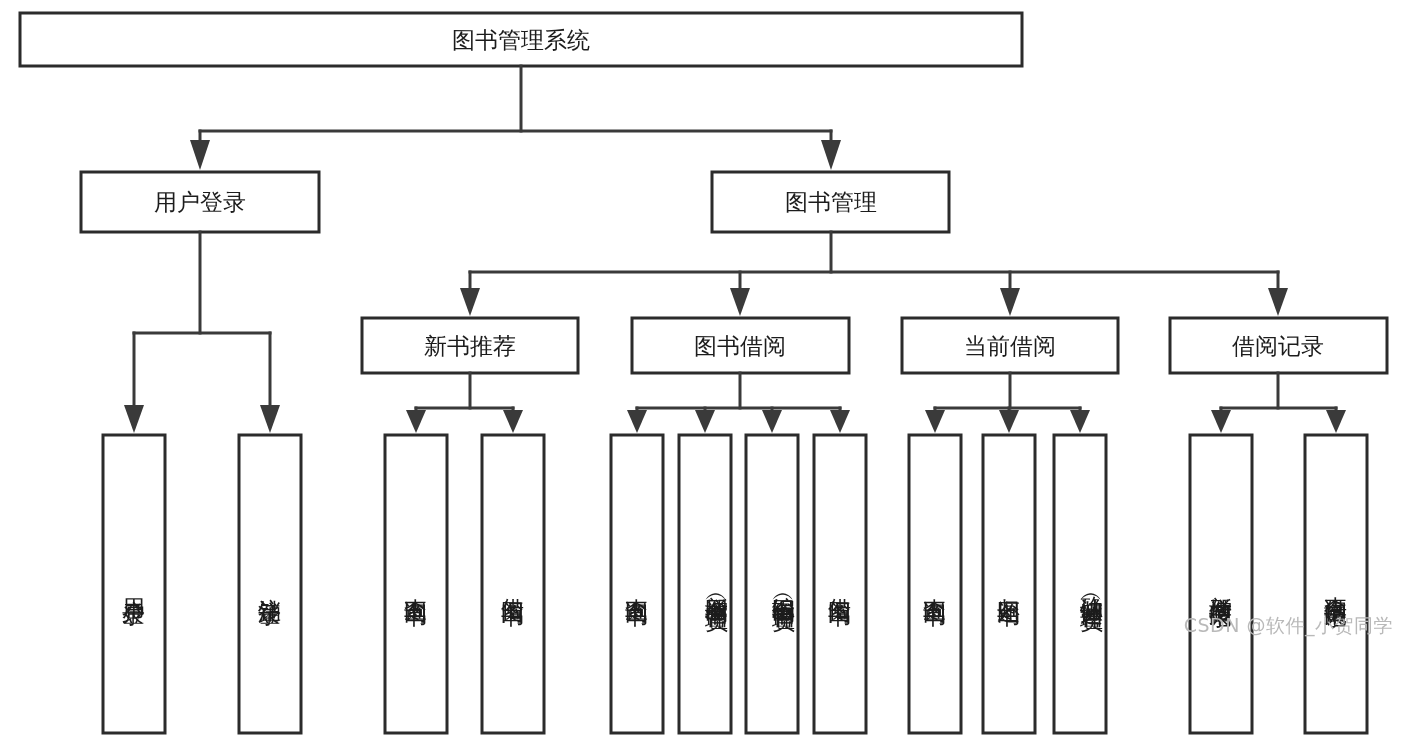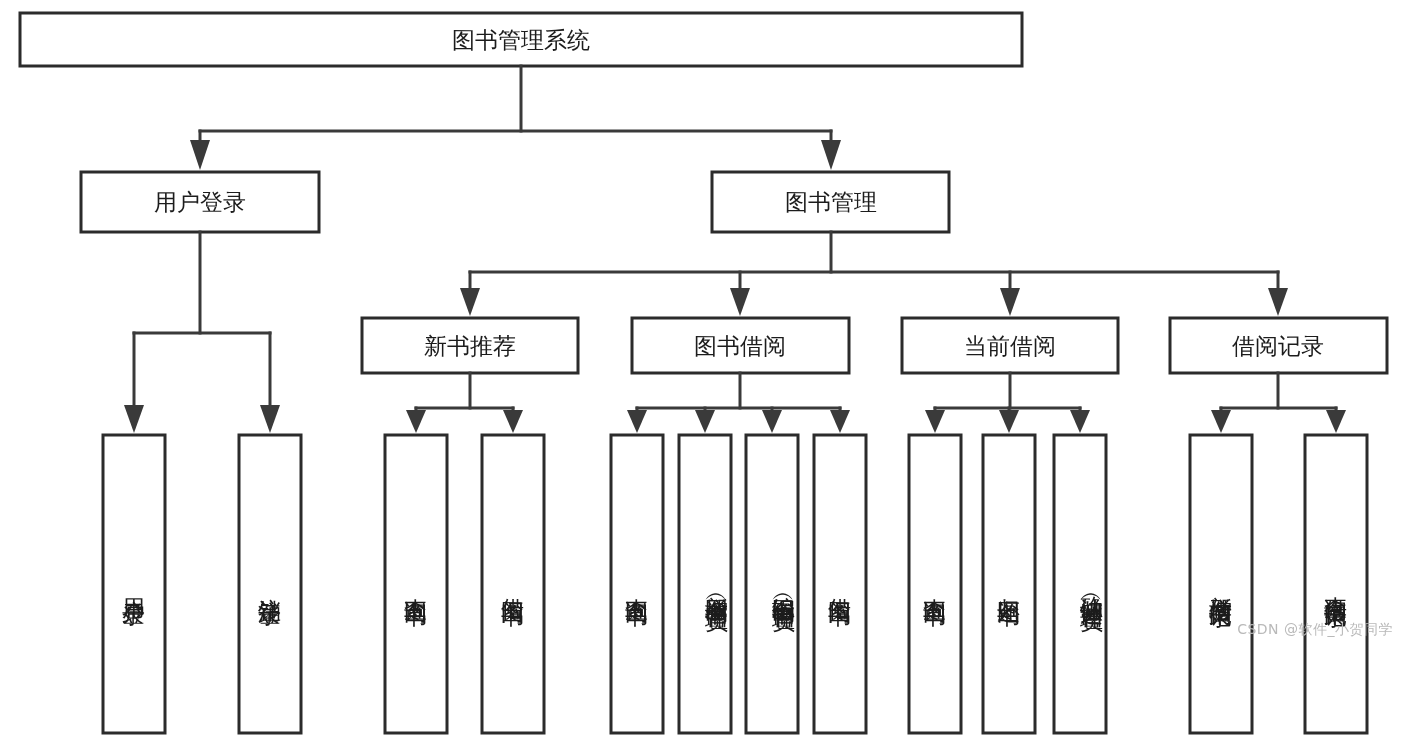--- a/index.html
+++ b/index.html
@@ -71,7 +71,7 @@
     right: 12px;
     bottom: 6px;
     font-family: "DejaVu Sans", "Liberation Sans", sans-serif;
-    font-size: 14px;
+    font-size: 19px;
     color: #b9b9b9;
     white-space: nowrap;
     letter-spacing: 0.5px;

